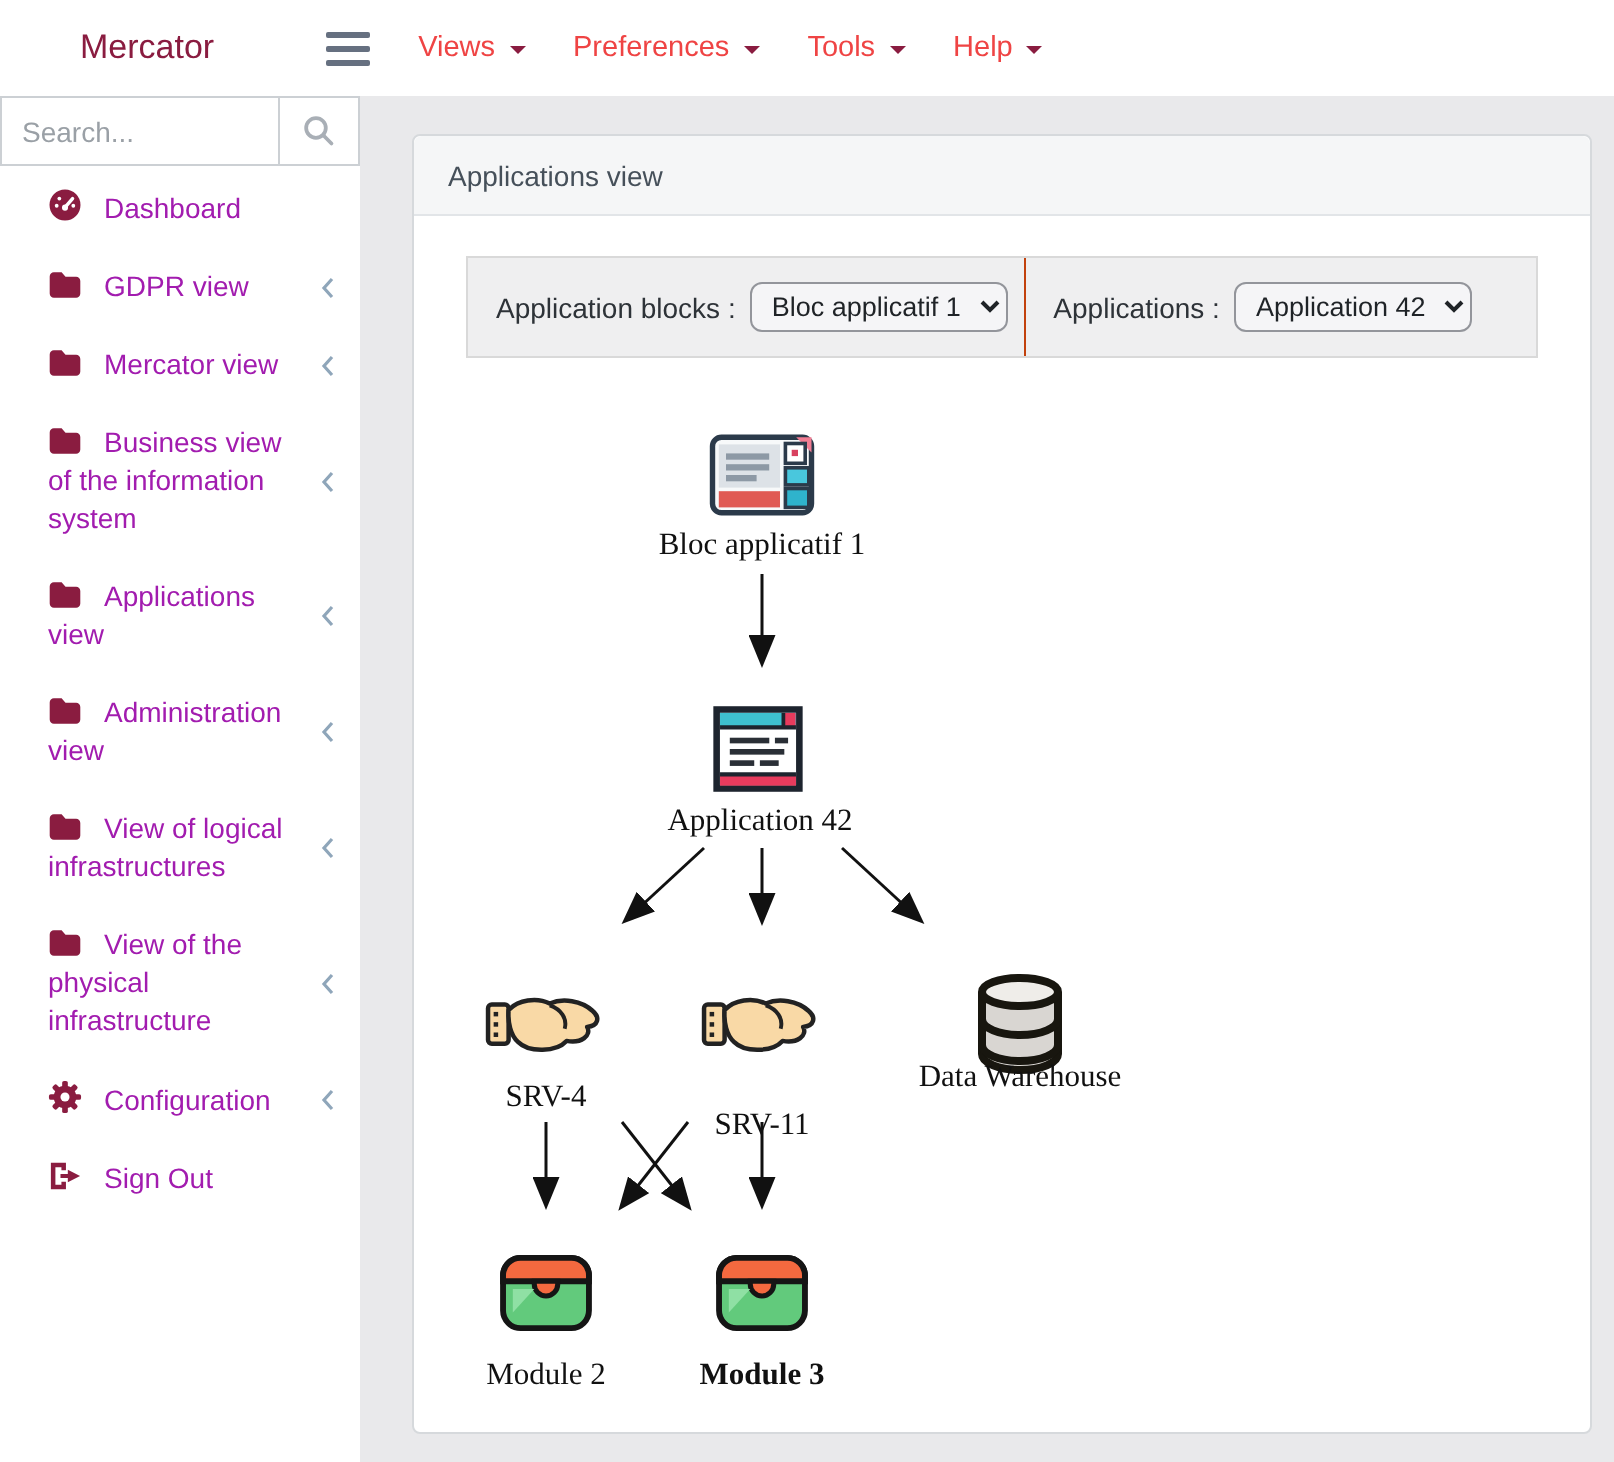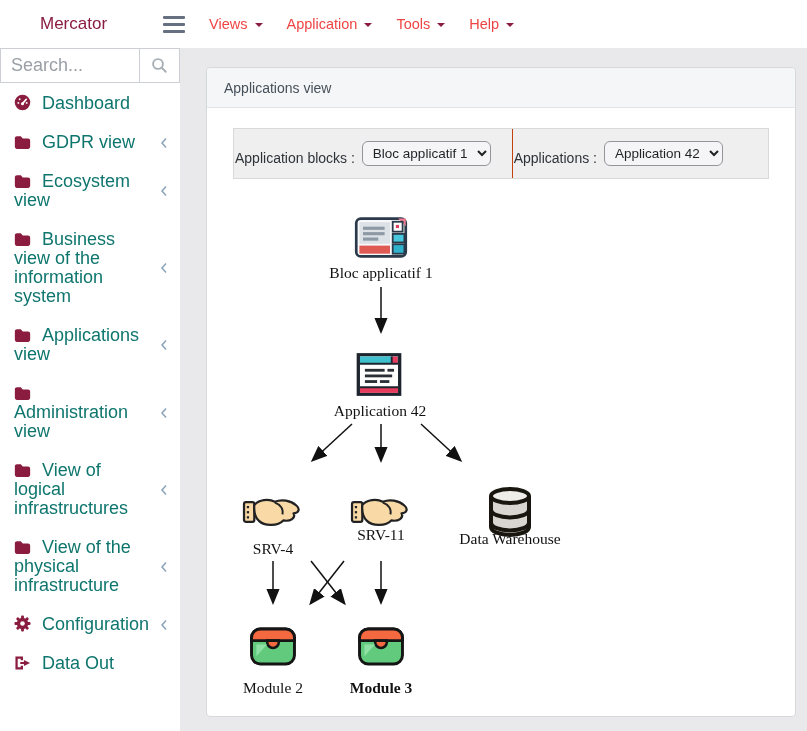--- a/index.html
+++ b/index.html
@@ -71,7 +71,7 @@
     <span class="caret"></span>
   </span>
   <span class="nav-link">
-    <span>Application</span>
+    <span>Preferences</span>
     <span class="caret"></span>
   </span>
   <span class="nav-link">

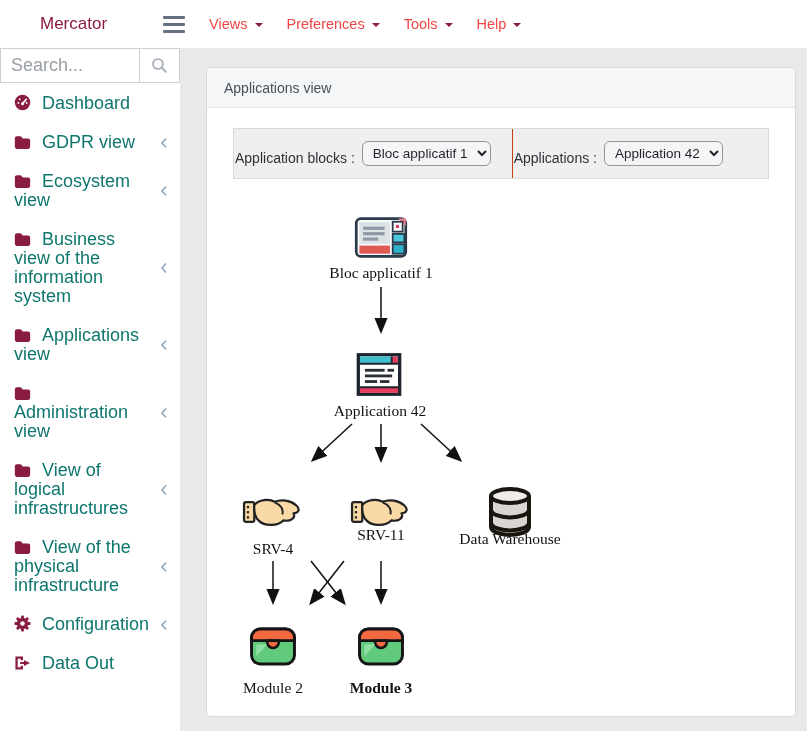--- a/index.html
+++ b/index.html
@@ -20,7 +20,7 @@
   .sidebar { position:absolute; left:0; top:48px; width:180px; height:683px; background:#fff; }
   .search-row { display:flex; height:35px; }
   .search-row input { flex:1; min-width:0; height:35px; border:1px solid #ccd0d4; padding:0 10px;
-                      font-size:18px; color:#495057; outline:none; background:#fff; }
+                      font-size:14px; color:#495057; outline:none; background:#fff; }
   .search-row input::placeholder { color:#9aa0a6; }
   .search-btn { width:40px; height:35px; border:1px solid #ccd0d4; border-left:none; background:#fff;
                 display:flex; align-items:center; justify-content:center; cursor:pointer; }

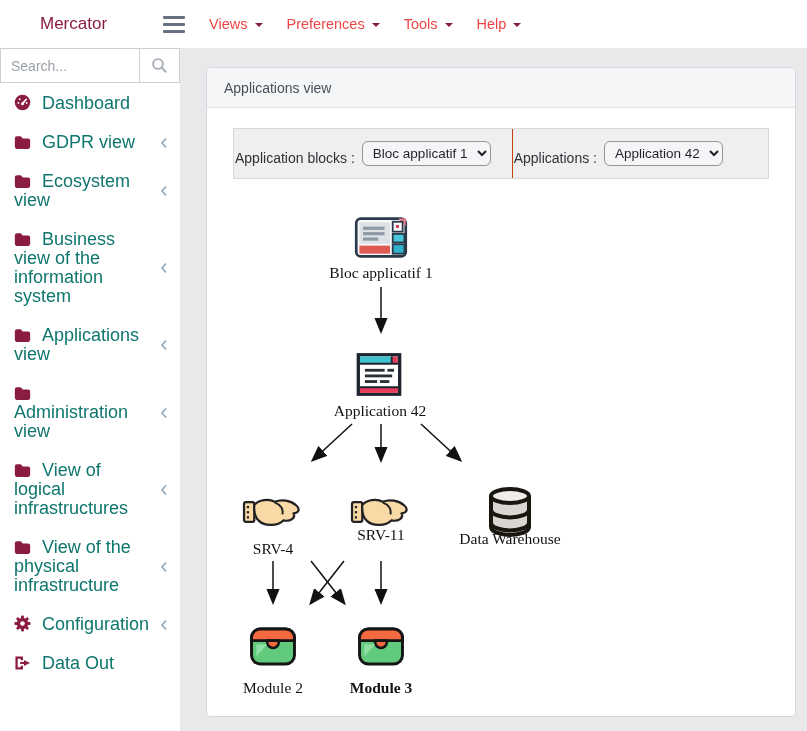--- a/index.html
+++ b/index.html
@@ -25,8 +25,8 @@
   .search-btn { width:40px; height:35px; border:1px solid #ccd0d4; border-left:none; background:#fff;
                 display:flex; align-items:center; justify-content:center; cursor:pointer; }
   .side-menu { padding-top:1px; }
-  .side-item { position:relative; padding:10px 26px 10px 14px; font-size:18px; line-height:19px;
-               color:#0f766e; cursor:pointer; }
+  .side-item { position:relative; padding:10px 26px 10px 24px; font-size:14px; line-height:19px;
+               color:#a21caf; cursor:pointer; }
   .side-item .sicon { display:inline-block; vertical-align:-2px; margin-right:11px; }
   .side-item .chev { position:absolute; right:12px; top:50%; transform:translateY(-50%); }
 

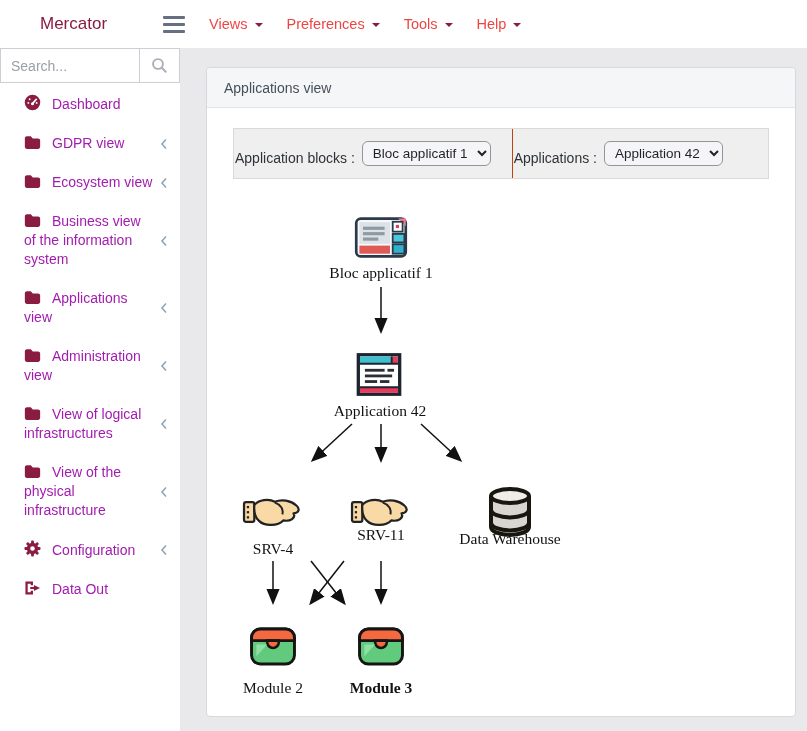--- a/index.html
+++ b/index.html
@@ -40,7 +40,7 @@
   .card-body { padding:20px 26px; }
 
   .filter-table { display:flex; width:100%; background:#efeff0; border:1px solid #d9d9d9; }
-  .filter-cell { padding:12px 1px; display:flex; align-items:flex-end; gap:7px; }
+  .filter-cell { padding:12px 14px; display:flex; align-items:center; gap:7px; }
   .filter-cell.c1 { width:52%; }
   .filter-cell.c2 { width:48%; border-left:1px solid #c2410c; }
   .filter-cell label { font-size:14px; color:#2e3338; white-space:nowrap; }

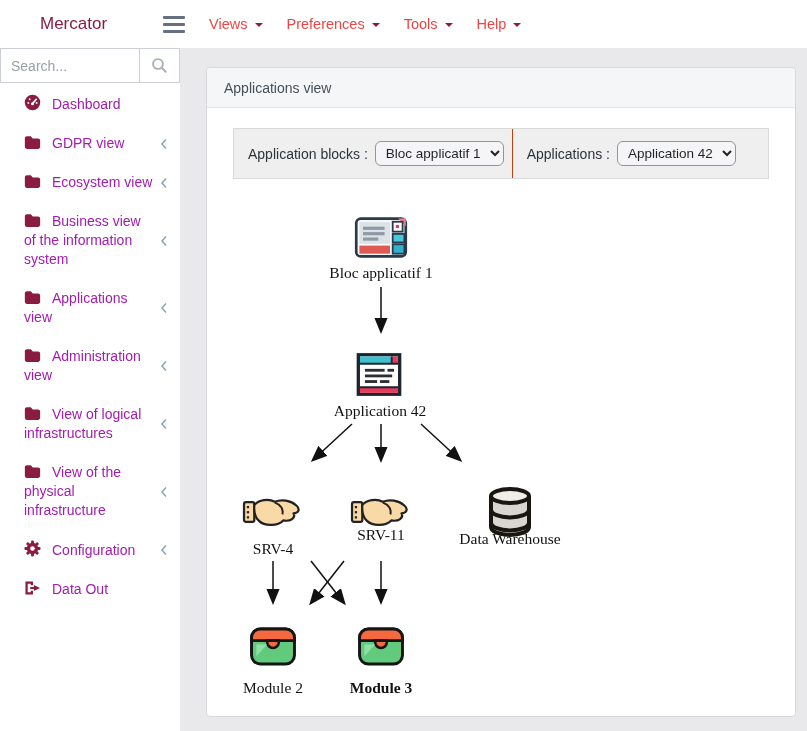--- a/index.html
+++ b/index.html
@@ -120,7 +120,7 @@
     <div class="side-item">
       <svg class="sicon" width="17" height="15" viewBox="0 0 20 17">
         <path d="M1 3.5C1 2.1 2.1 1 3.5 1H8l2.3 2.7h6.2C17.9 3.7 19 4.8 19 6.2v7.3c0 1.4-1.1 2.5-2.5 2.5h-13C2.1 16 1 14.9 1 13.5Z" fill="#8a1c40"></path>
-      </svg><span>Ecosystem view</span>
+      </svg><span>Mercator view</span>
       <svg class="chev" width="8" height="12" viewBox="0 0 8 12">
         <polyline points="6,1.5 2,6 6,10.5" fill="none" stroke="#8fa6ba" stroke-width="1.6"></polyline>
         </svg>

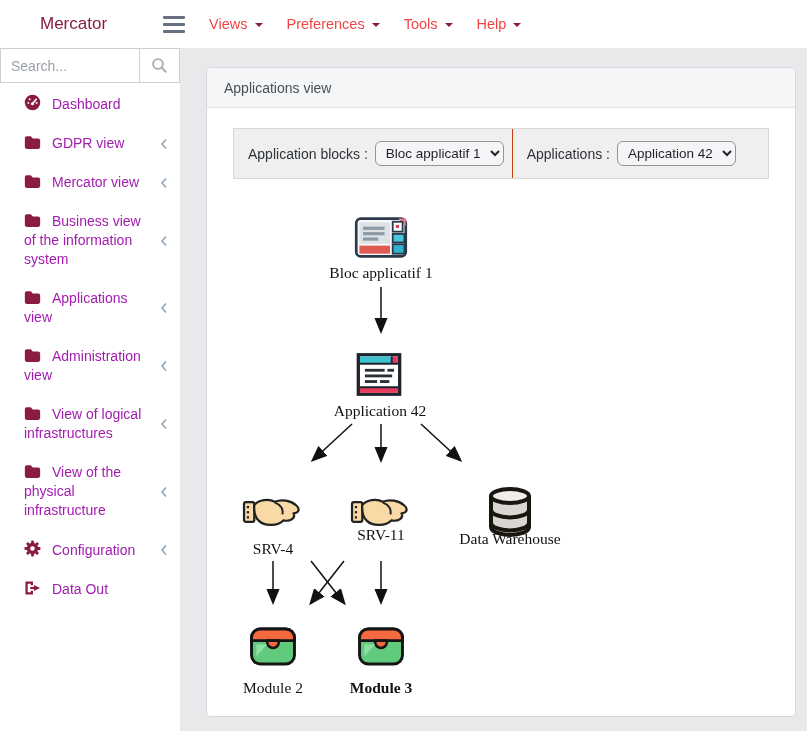--- a/index.html
+++ b/index.html
@@ -297,7 +297,7 @@
           <path d="M35 12.5 C41 14.5 44.5 19.5 43 25" fill="none" stroke="#222" stroke-width="2.1"></path>
         </svg>
       </div>
-      <div class="dlabel" style="left:174px; top:316px;">SRV-11</div>
+      <div class="dlabel" style="left:174px; top:344px;">SRV-11</div>
 
       <div class="dnode" style="left:303px; top:276px;">
         <svg width="48" height="52" viewBox="0 0 46 52">

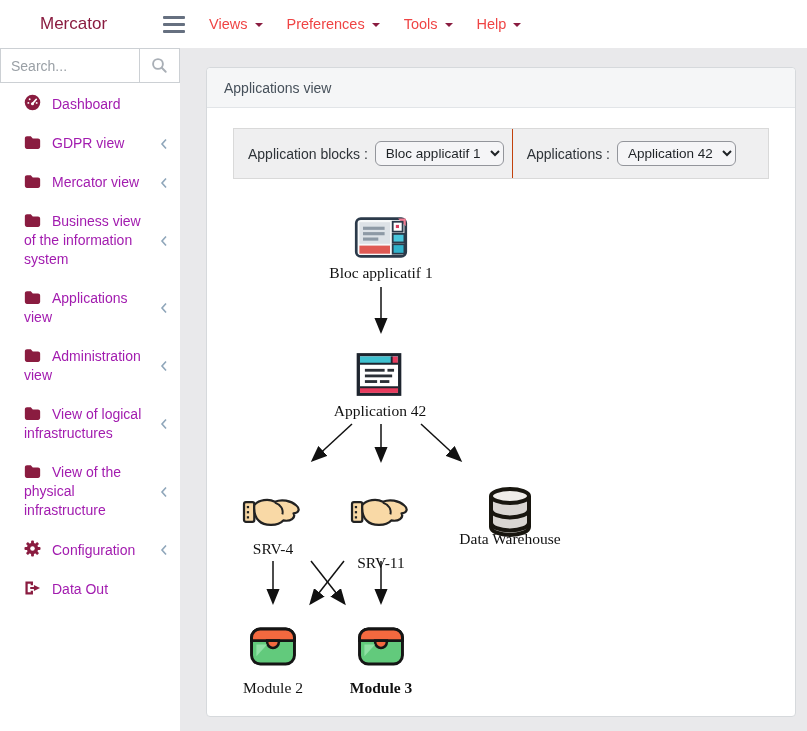--- a/index.html
+++ b/index.html
@@ -191,7 +191,7 @@
       <svg class="sicon" width="17" height="16" viewBox="0 0 18 17">
         <path d="M1.5 1.5 h8 v4 h-2.4 V3.9 H3.9 v9.2 h3.2 v-1.6 h2.4 v4 h-8 Z" fill="#8a1c40"></path>
         <path d="M10.5 5.2 L17 8.5 L10.5 11.8 V9.6 H6.6 V7.4 h3.9 Z" fill="#8a1c40"></path>
-      </svg><span>Data Out</span>
+      </svg><span>Sign Out</span>
     </div>
 
   </div>

